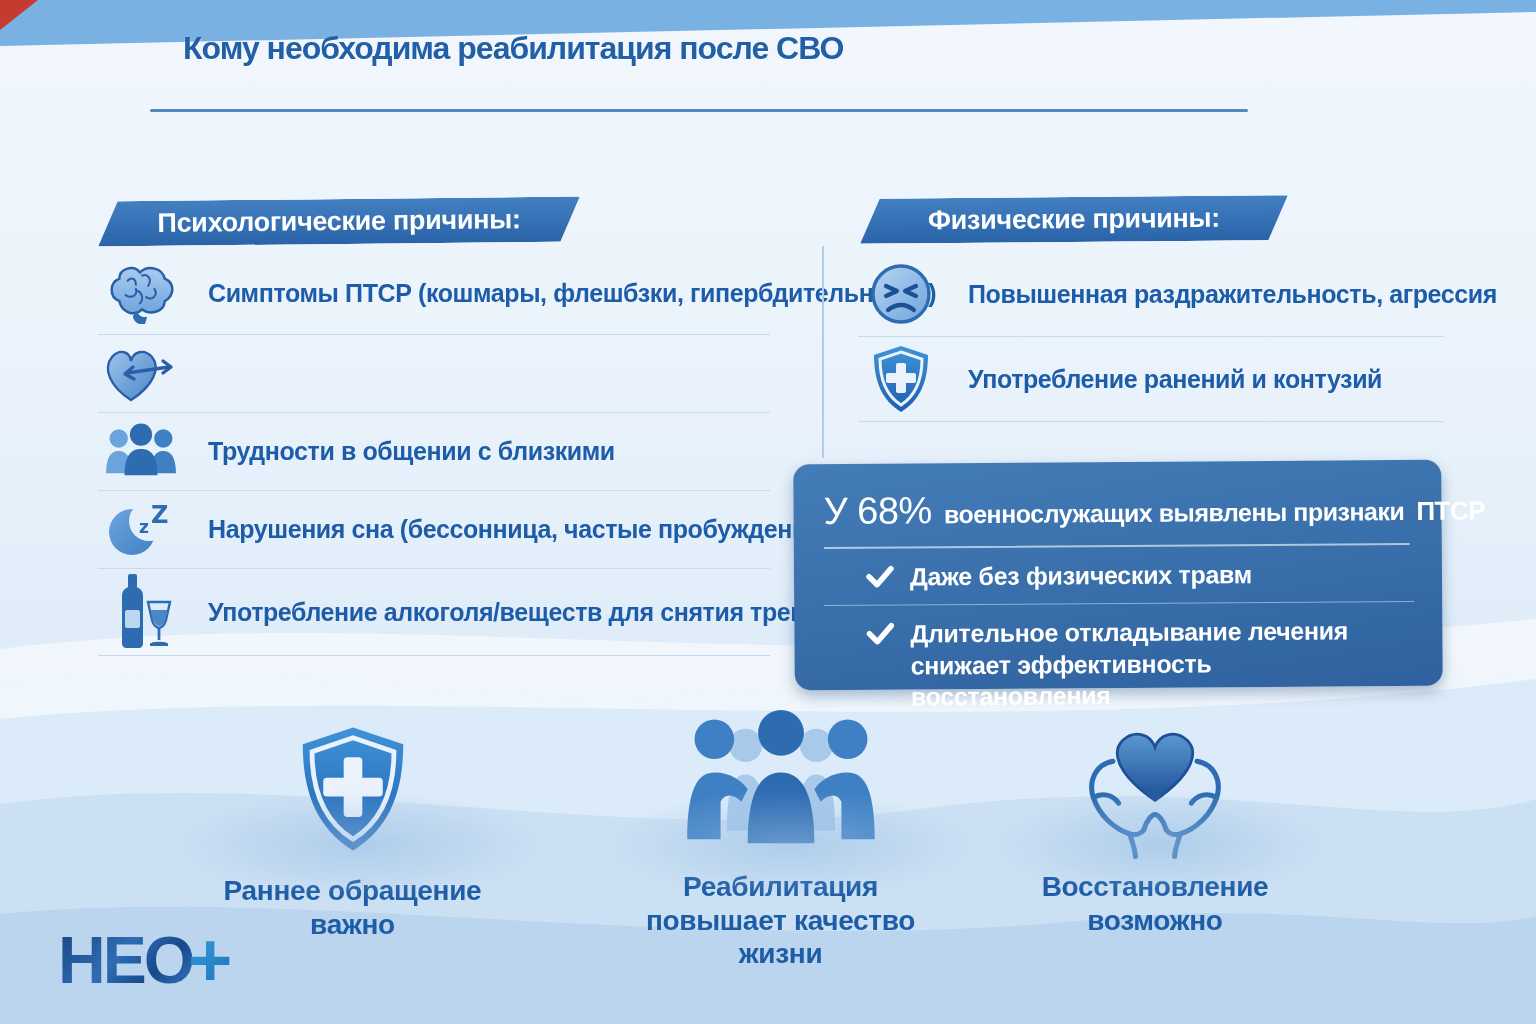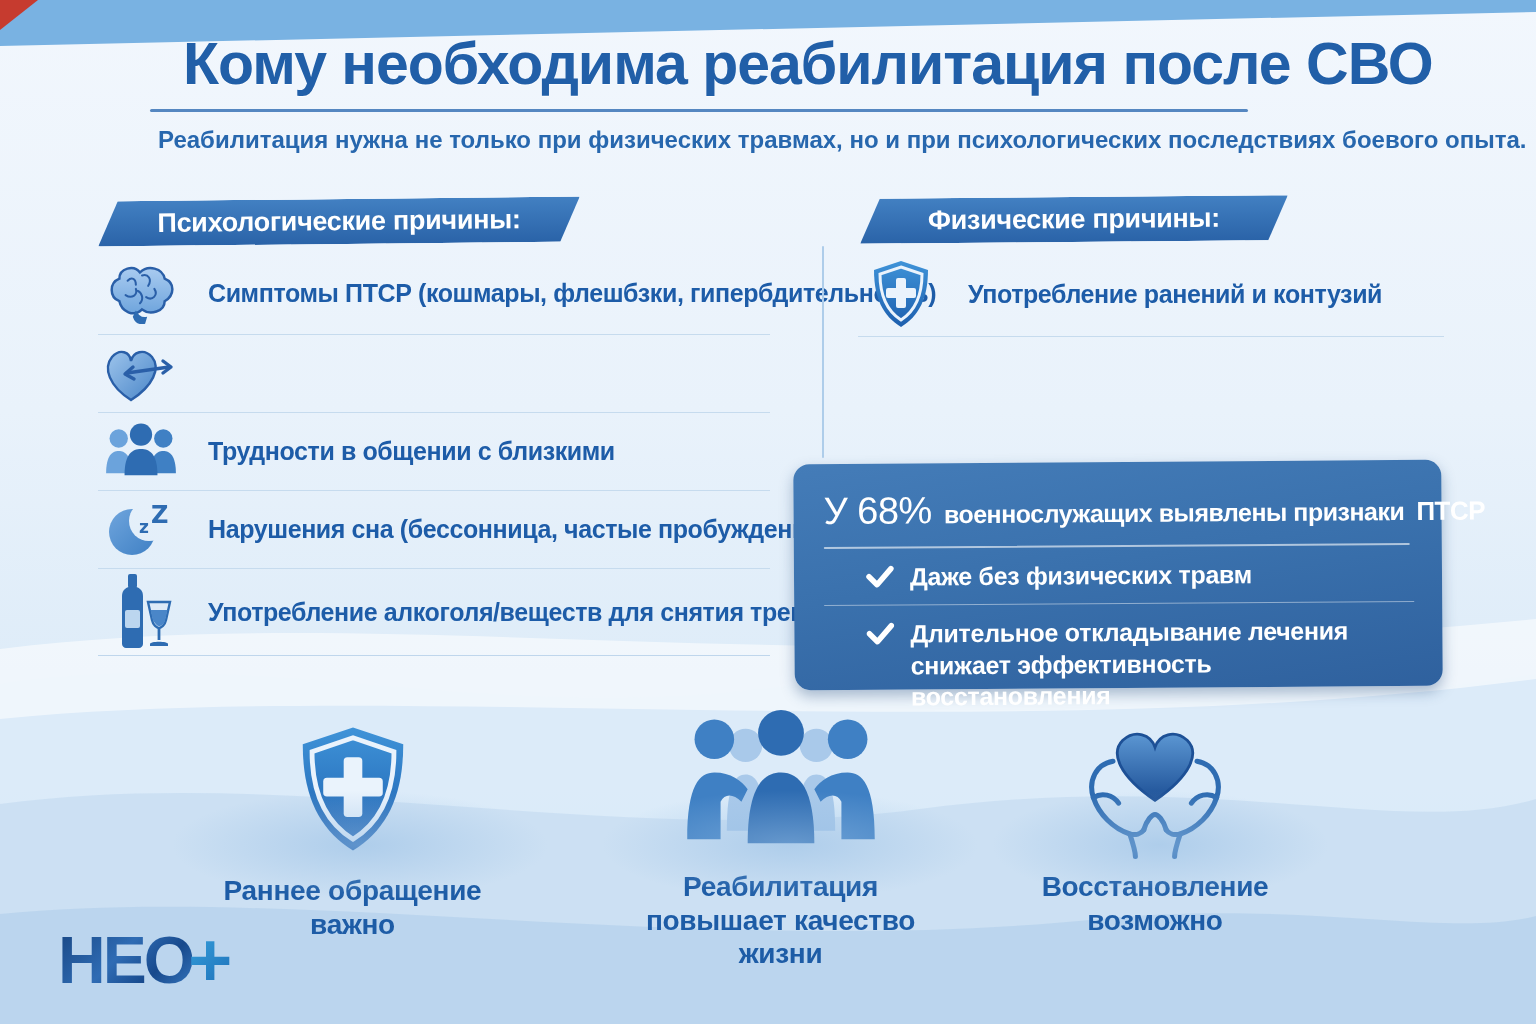--- a/index.html
+++ b/index.html
@@ -18,7 +18,7 @@
   .content{position:absolute;inset:0;z-index:3;}
 
   
-  .title{position:absolute;left:183px;top:30px;font-size:59px;font-weight:700;color:#215fa8;
+  .title{position:absolute;left:183px;top:30px;font-size:32px;font-weight:700;color:#215fa8;
     letter-spacing:-1px;text-shadow:0 1px 1px rgba(255,255,255,.8);}
   .title-rule{position:absolute;left:150px;top:109px;width:1098px;height:3px;background:#2e6cb2;opacity:.8;border-radius:2px;}
   .subtitle{position:absolute;left:158px;top:126px;font-size:24px;font-weight:600;color:#2767ae;}

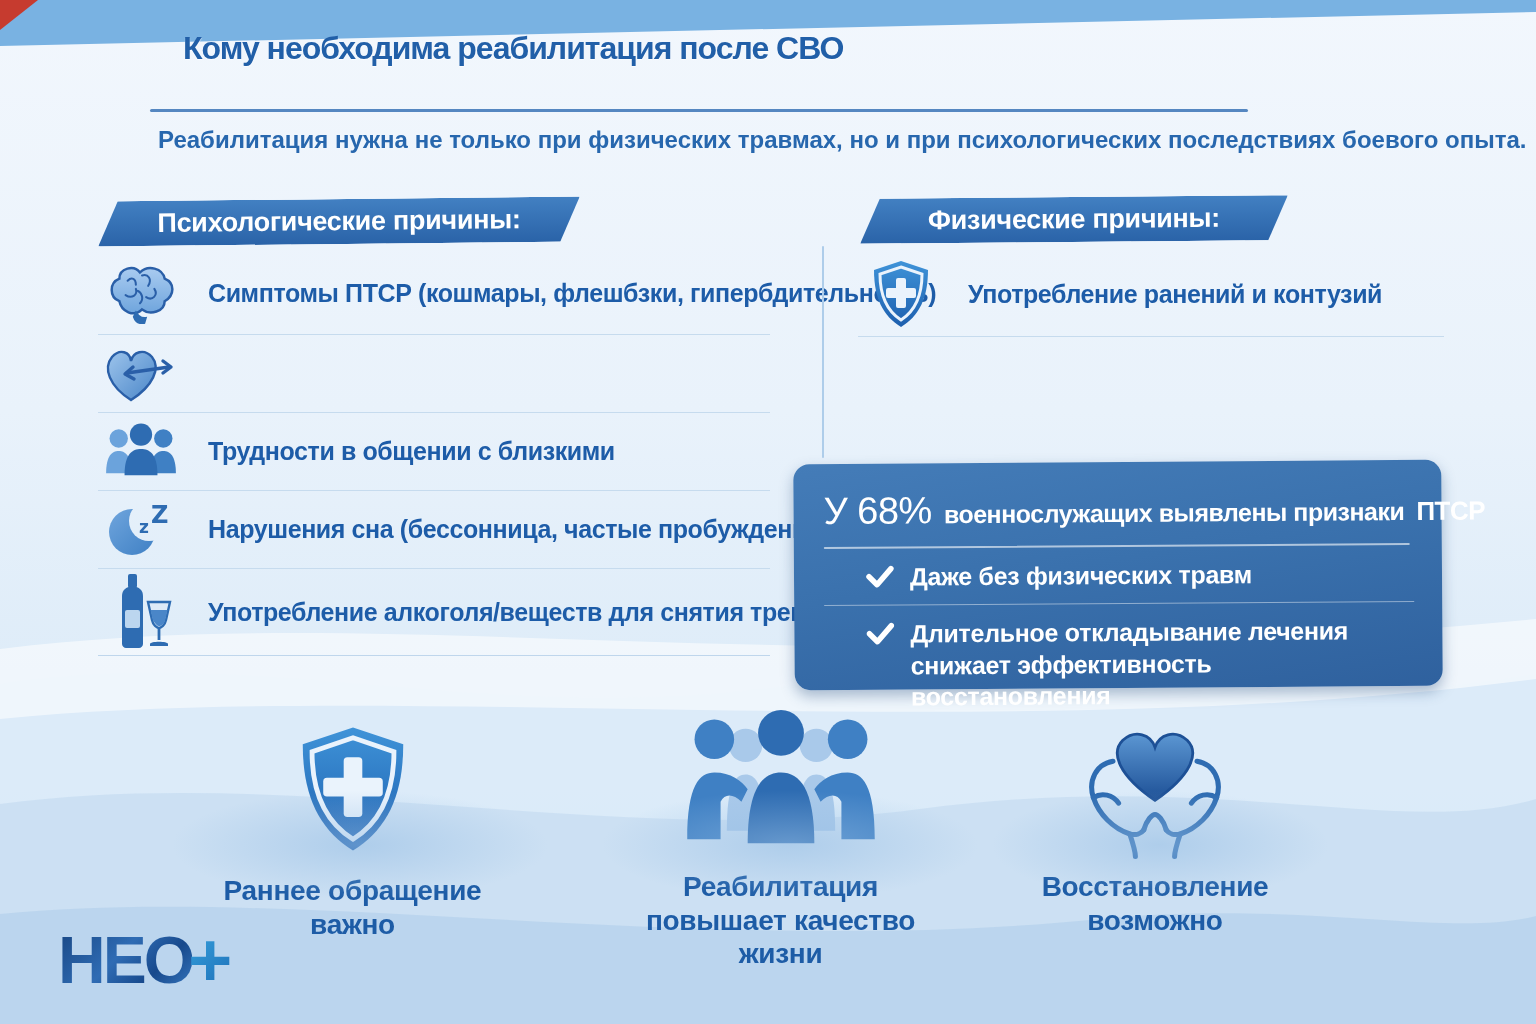--- a/index.html
+++ b/index.html
@@ -100,7 +100,6 @@
 
     <div class="title">Кому необходима реабилитация после СВО</div>
     <div class="title-rule"></div>
-    <div class="subtitle">Реабилитация нужна не только при физических травмах, но и при психологических последствиях боевого опыта.</div>
 
     <div class="banner psych">
       <span>Психологические причины:</span>

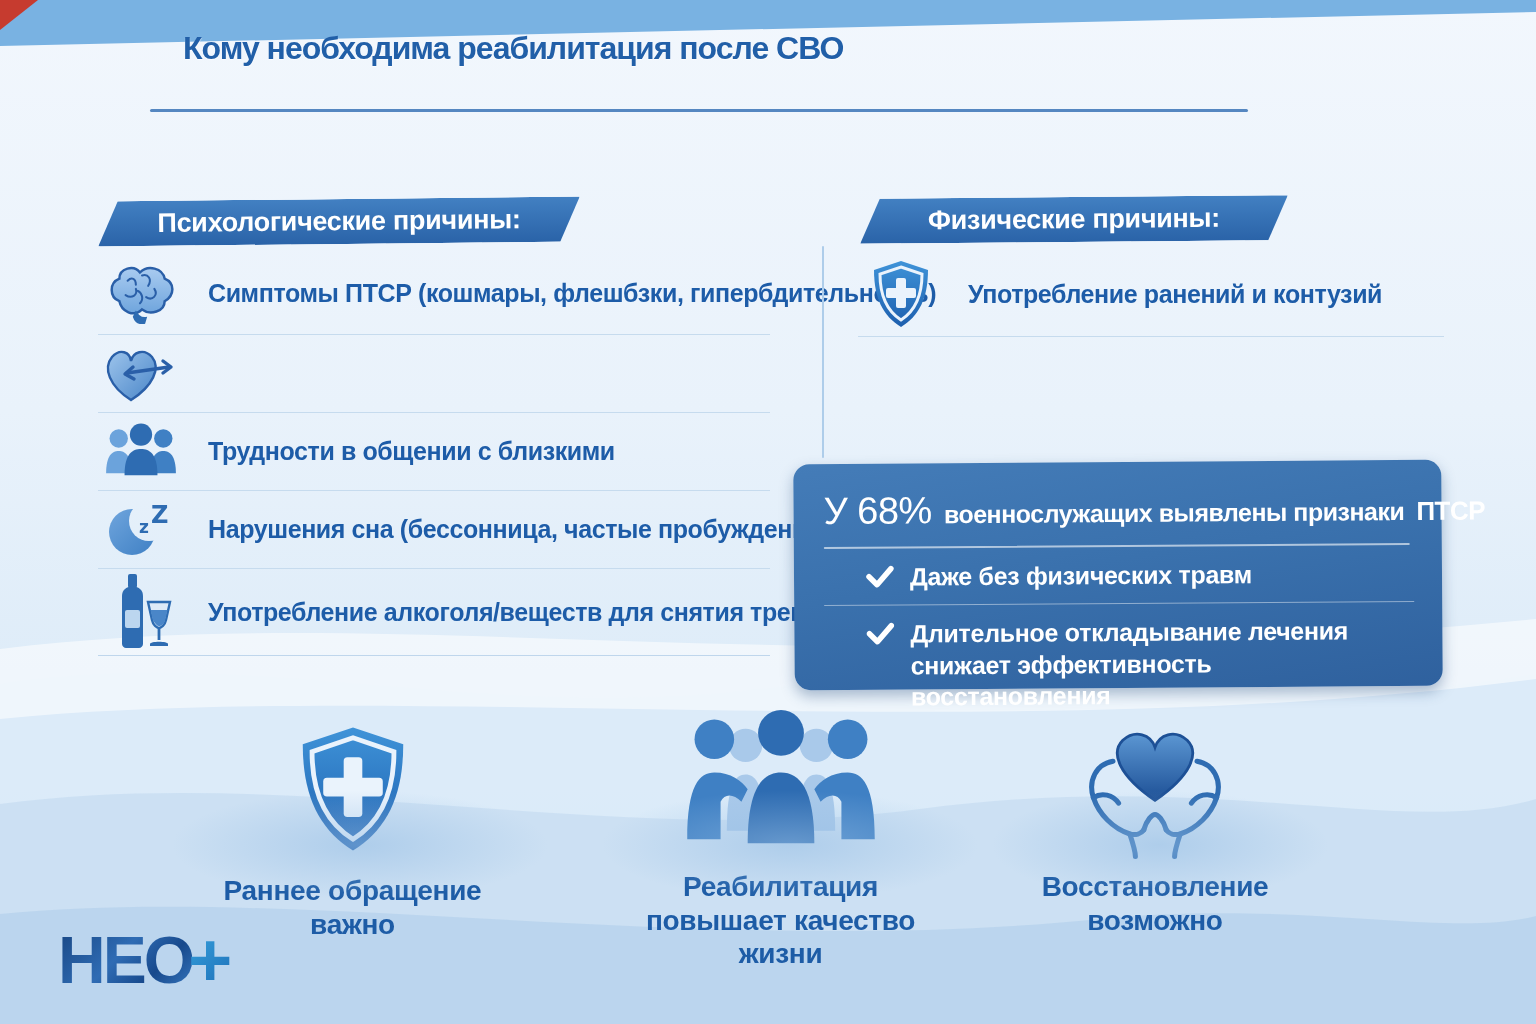--- a/index.html
+++ b/index.html
@@ -198,6 +198,23 @@
 
     <div class="list phys">
 
+      <div class="row">
+        <div class="icon-box">
+          <svg width="68" height="68" viewBox="0 0 68 68">
+            <defs>
+                <linearGradient id="gFace" x1="0" y1="0" x2="1" y2="1">
+              <stop offset="0" stop-color="#b7d4f0"></stop>
+                  <stop offset="1" stop-color="#6fa5dd"></stop>
+                </linearGradient>
+              </defs>
+            <circle cx="34" cy="34" r="28" fill="url(#gFace)" stroke="#2e6cb2" stroke-width="3.4"></circle>
+            <path d="M19 26 L30 31 L19 36" fill="none" stroke="#1d4f95" stroke-width="4.2" stroke-linecap="round" stroke-linejoin="round"></path>
+            <path d="M49 26 L38 31 L49 36" fill="none" stroke="#1d4f95" stroke-width="4.2" stroke-linecap="round" stroke-linejoin="round"></path>
+            <path d="M21 50 Q34 40 47 50" fill="none" stroke="#1d4f95" stroke-width="4.2" stroke-linecap="round"></path>
+          </svg>
+        </div>
+        <div class="li-text">Повышенная раздражительность, агрессия</div>
+      </div>
 
       <div class="row">
         <div class="icon-box">

